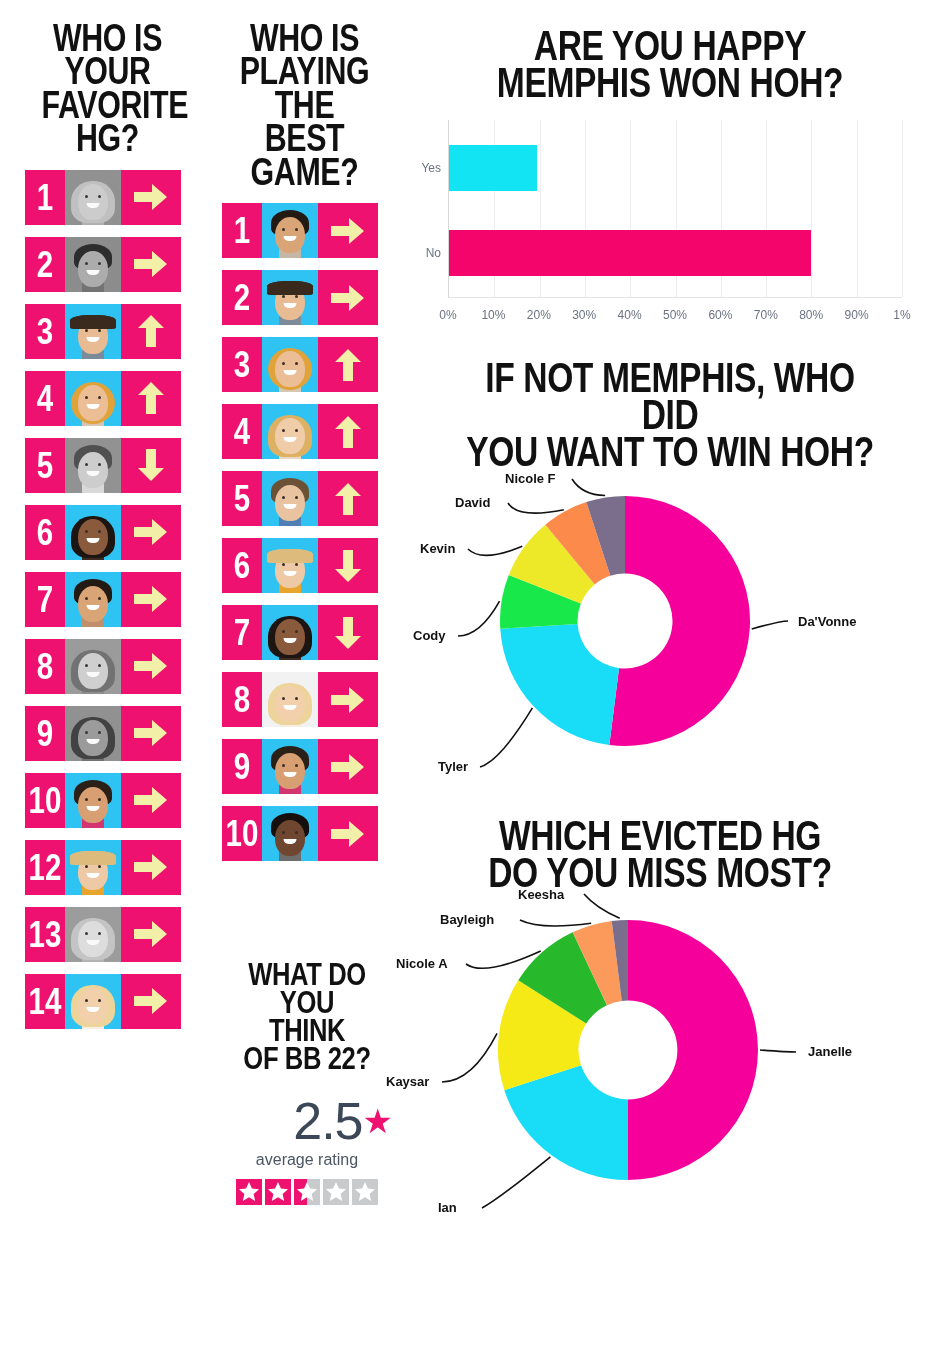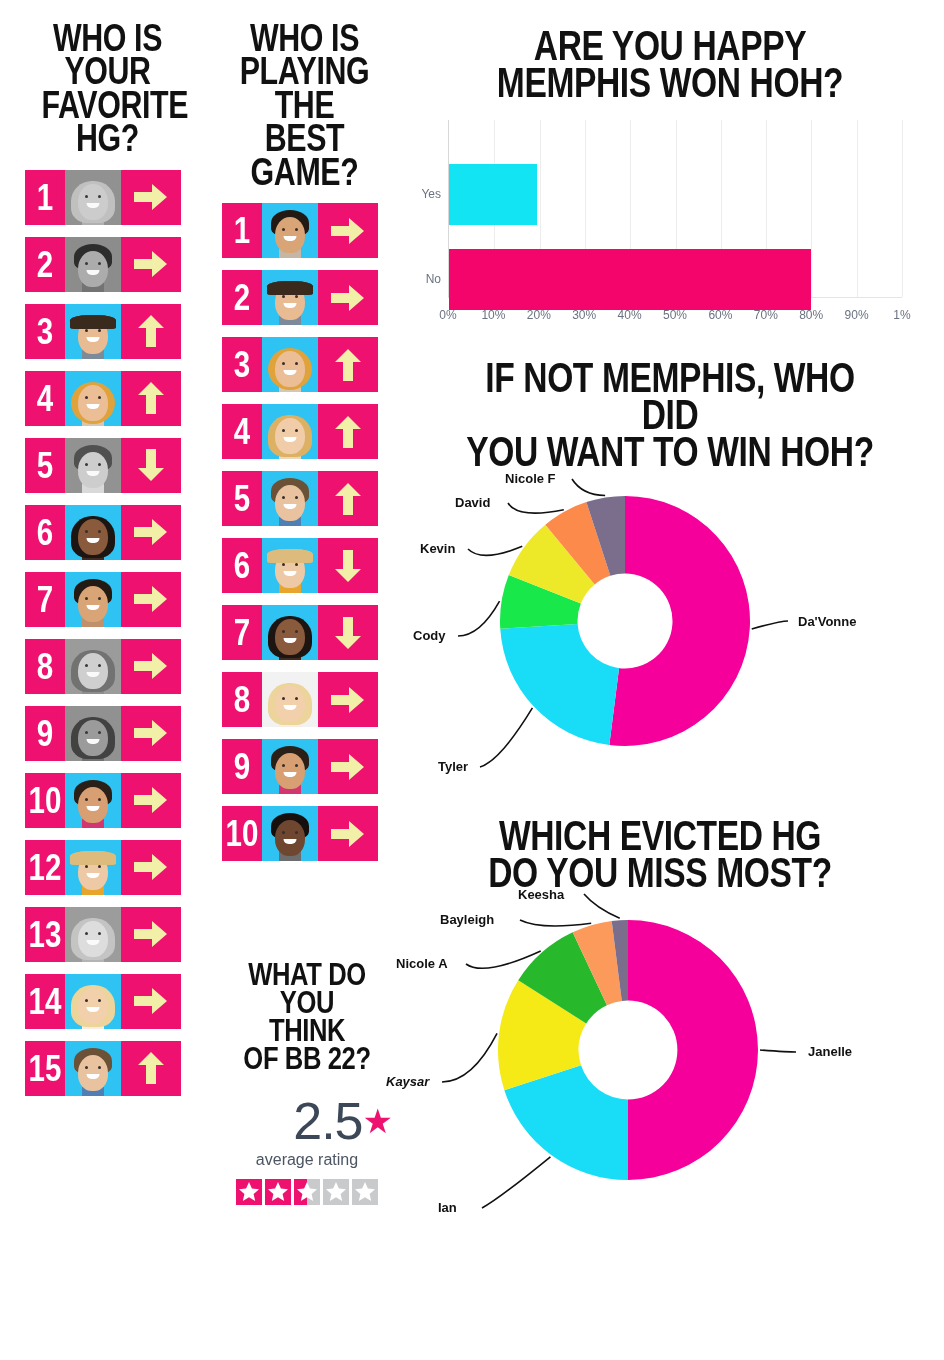--- a/index.html
+++ b/index.html
@@ -142,7 +142,7 @@
     border-left: 1px solid #d8d8d8; border-bottom: 1px solid #e4e4e4;
   }
   .gridline { position: absolute; top: 0; bottom: 0; width: 1px; background: #ededed; }
-  .bar-track { position: absolute; left: 0; height: 61px; margin-top: 19px; }
+  .bar-track { position: absolute; left: 0; height: 46px; }
   .bar-fill  { height: 100%; }
   .bar-label {
     position: absolute; right: calc(100% + 8px); top: 50%;

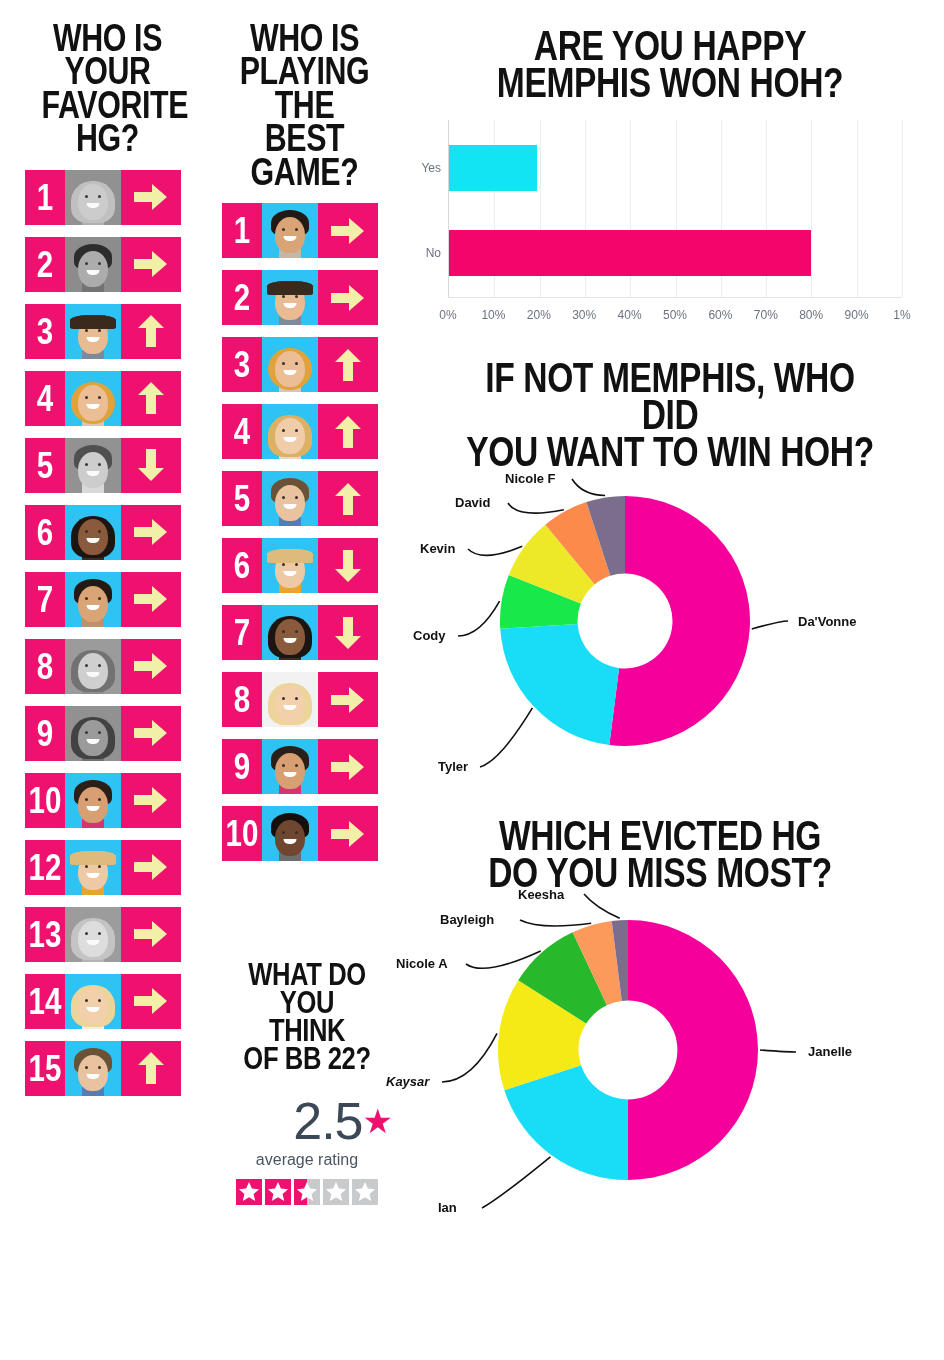--- a/index.html
+++ b/index.html
@@ -419,25 +419,6 @@
         <div class="rank-arrow">
           <svg width="34" height="30" viewBox="0 0 34 30">
             <polygon points="0,10 18,10 18,2 33,15 18,28 18,20 0,20" fill="#F2EFA8"></polygon>
-          </svg>
-        </div>
-      </div>
-      <div class="rank-row">
-        <div class="rank-num">15</div>
-        <div class="rank-photo">
-          <div class="face">
-            <div class="bg" style="background:#2ec3f2"></div>
-            <div class="neck" style="background:#4f7fb5"></div>
-            <div class="hair" style="background:#6b5236"></div>
-            <div class="head" style="background:#e9c3a0"></div>
-            <div class="eye l"></div>
-            <div class="eye r"></div>
-            <div class="mouth"></div>
-          </div>
-        </div>
-        <div class="rank-arrow">
-          <svg width="30" height="34" viewBox="0 0 30 34">
-            <polygon points="10,33 10,14 2,14 15,1 28,14 20,14 20,33" fill="#F2EFA8"></polygon>
           </svg>
         </div>
       </div>

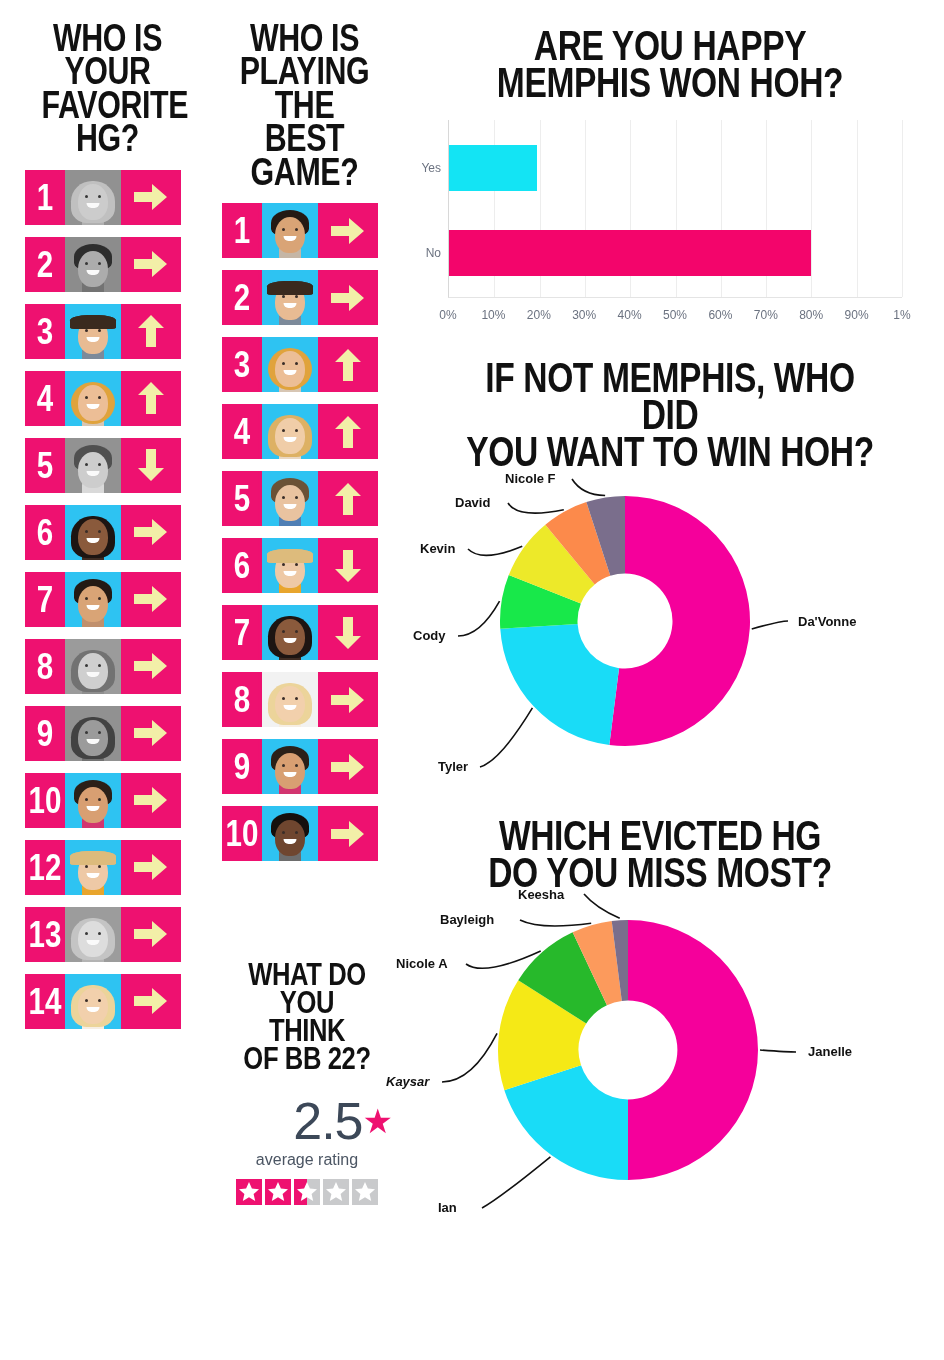--- a/index.html
+++ b/index.html
@@ -759,7 +759,7 @@
       </svg>
       <div class="dlabel" style="left: 428px; top: 152px;">Janelle</div>
       <div class="dlabel" style="left: 58px; top: 308px;">Ian</div>
-      <div class="dlabel" style="left: 6px; top: 182px; font-style: italic;">Kaysar</div>
+      <div class="dlabel" style="left: 6px; top: 182px;">Kaysar</div>
       <div class="dlabel" style="left: 16px; top: 64px;">Nicole A</div>
       <div class="dlabel" style="left: 60px; top: 20px;">Bayleigh</div>
       <div class="dlabel" style="left: 138px; top: -5px;">Keesha</div>

